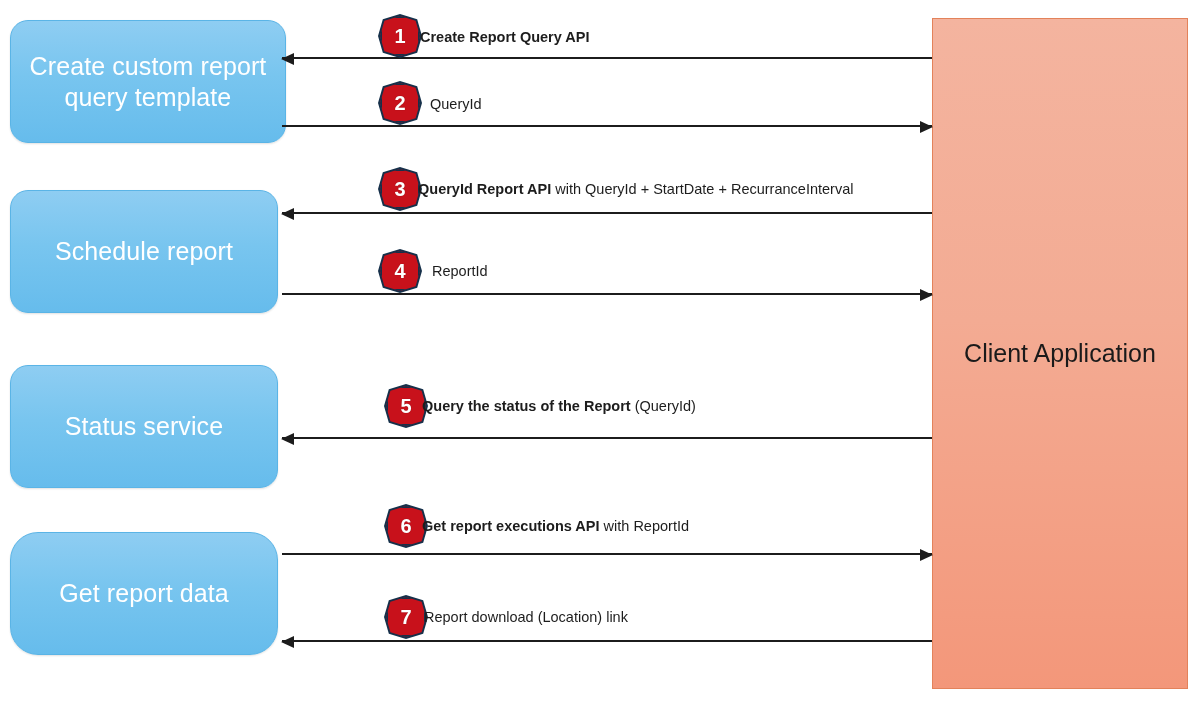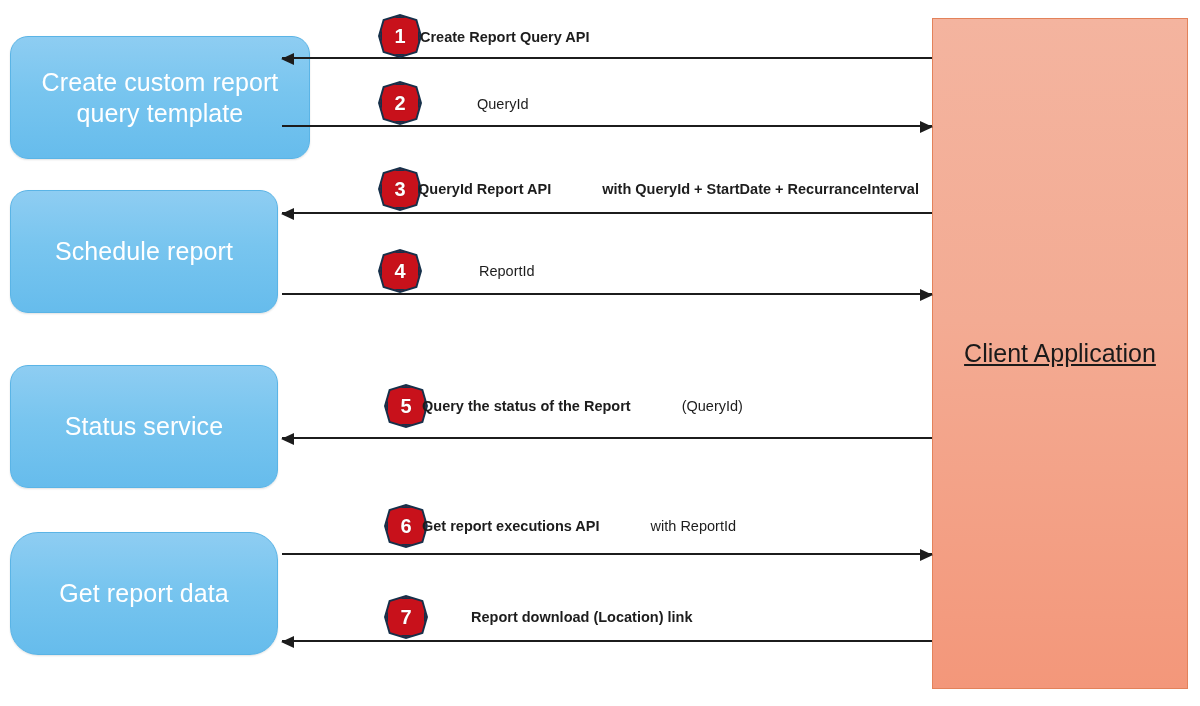--- a/index.html
+++ b/index.html
@@ -116,7 +116,7 @@
 
 <div id="canvas">
 
-  <div class="service-box" style="left:10px; top:36px; width:300px; height:123px;">
+  <div class="service-box" style="left:10px; top:20px; width:276px; height:123px;">
     <span class="label">Create custom report query template</span>
   </div>
 

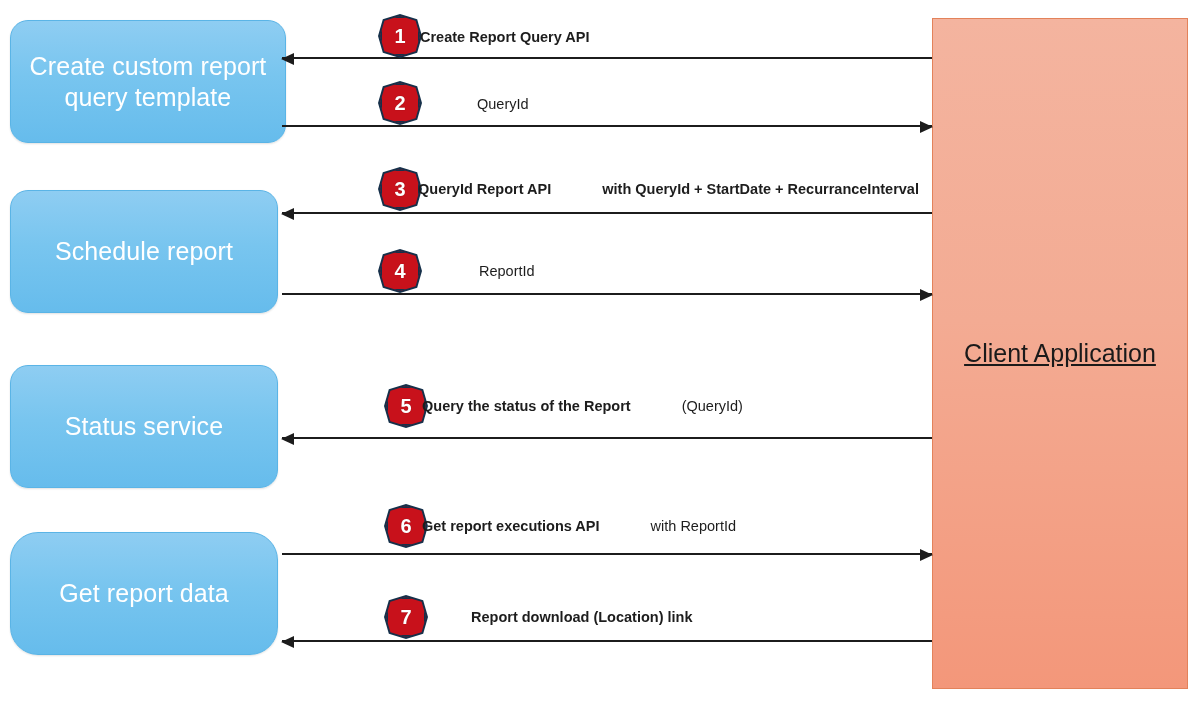--- a/index.html
+++ b/index.html
@@ -109,7 +109,7 @@
   }
   .caption .b { font-weight: bold; }
   .caption .i { }
-  .caption .n { font-weight: bold; font-style: normal; padding-left: 47px; }
+  .caption .n { font-weight: normal; font-style: normal; }
 </style>
 </head>
 <body>

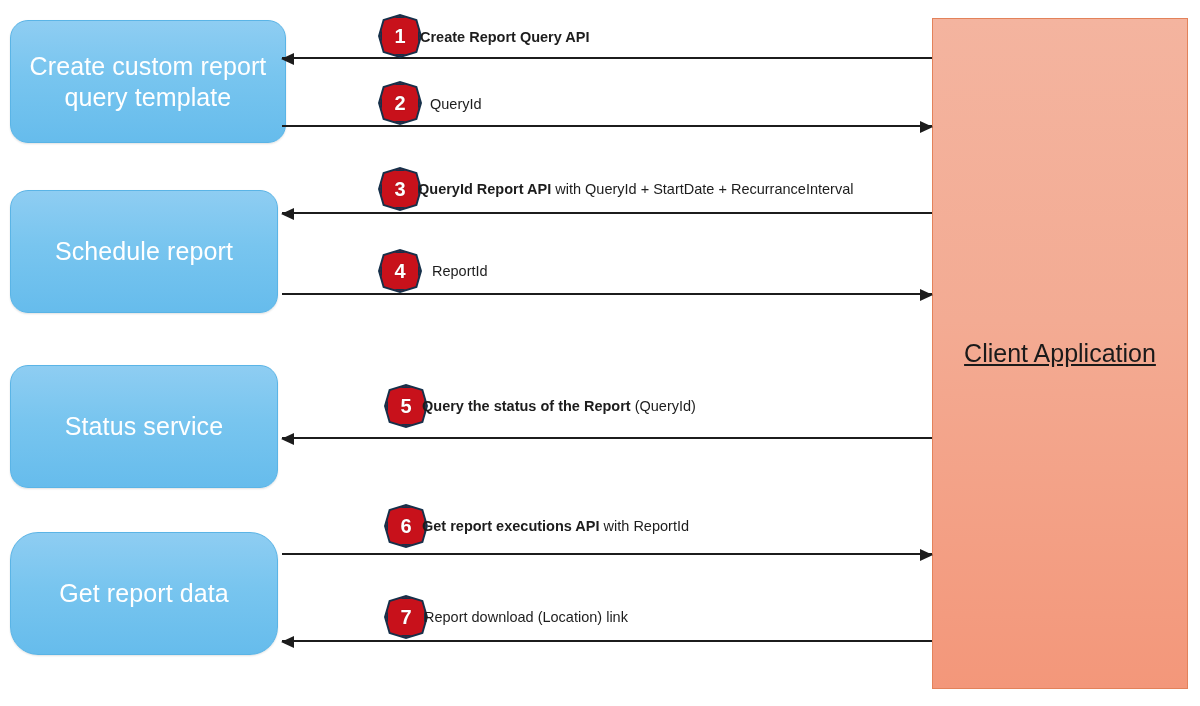--- a/index.html
+++ b/index.html
@@ -132,7 +132,7 @@
     <span class="label">Get report data</span>
   </div>
 
-  <div class="client-panel" style="left:932px; top:18px; width:256px; height:671px;text-decoration:underline;">
+  <div class="client-panel" style="left:932px; top:18px; width:256px; height:671px;">
     <span>Client Application</span>
   </div>
 

